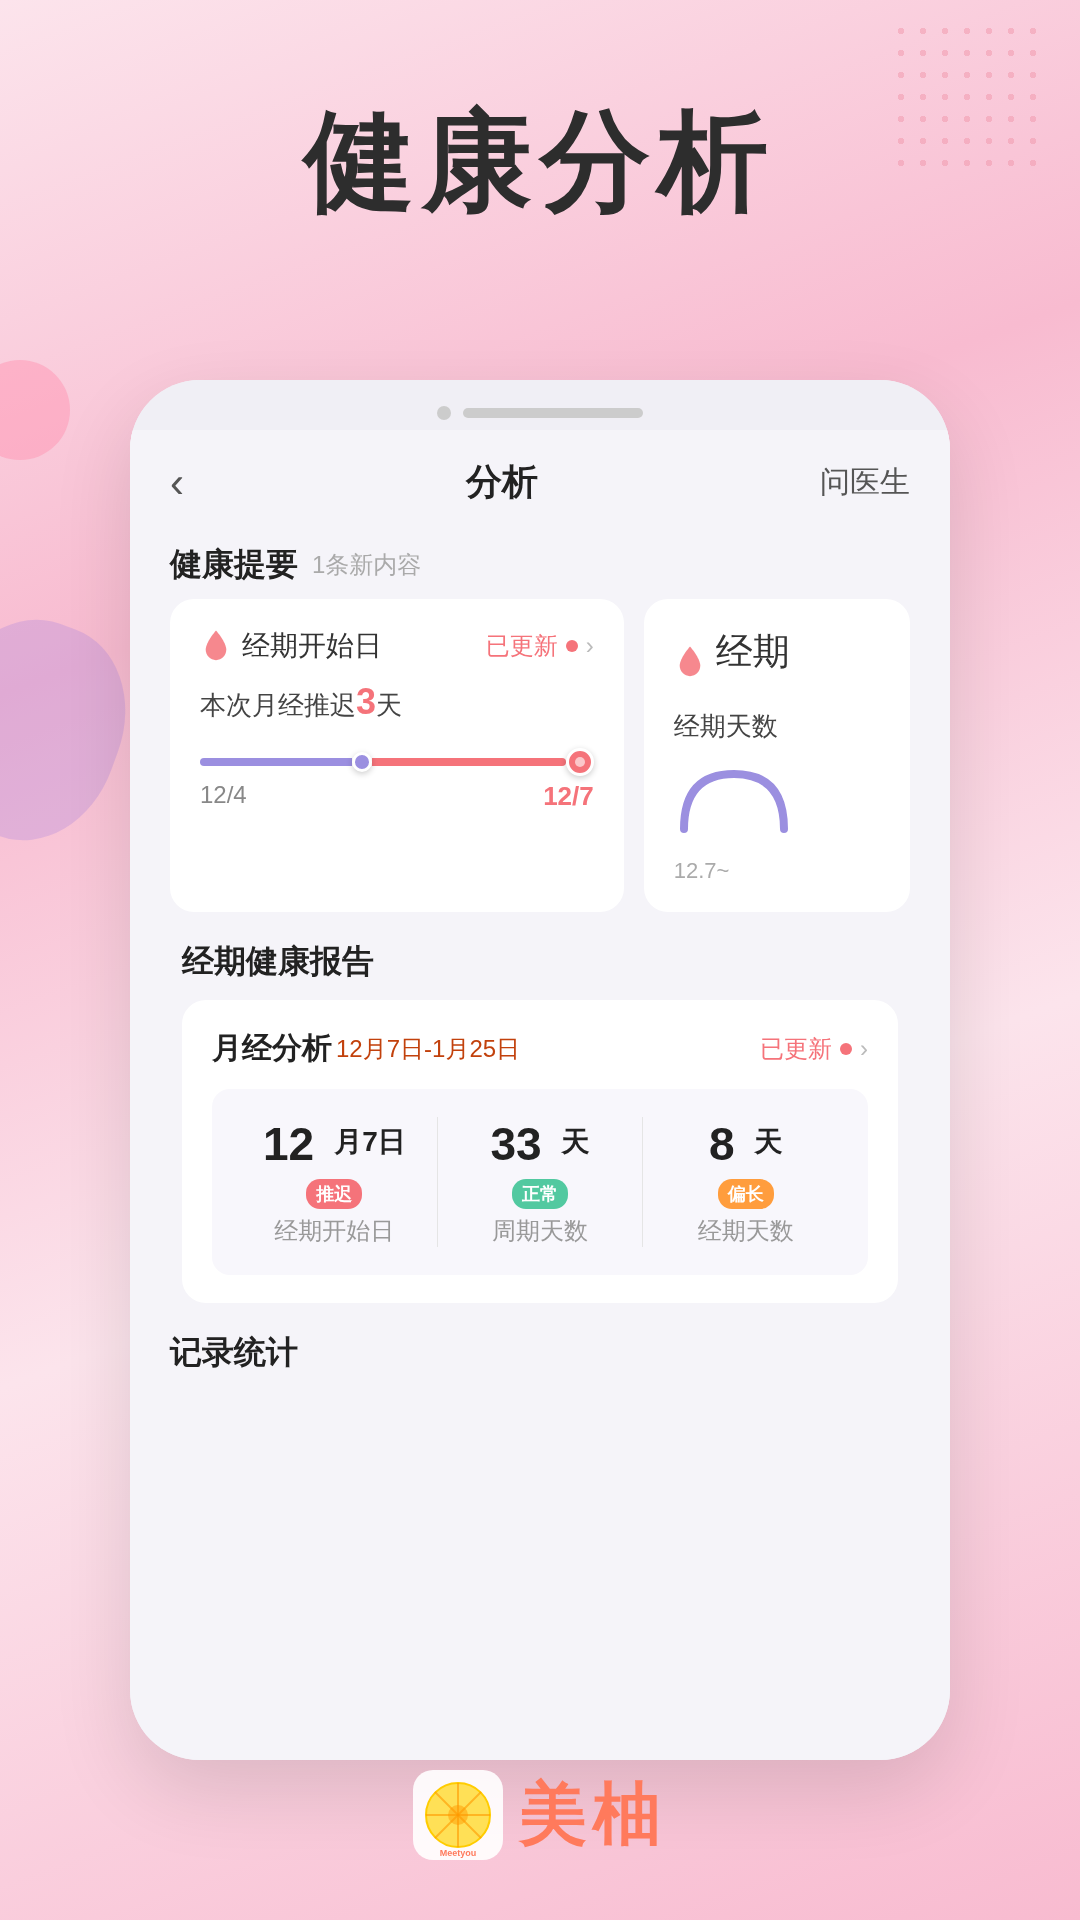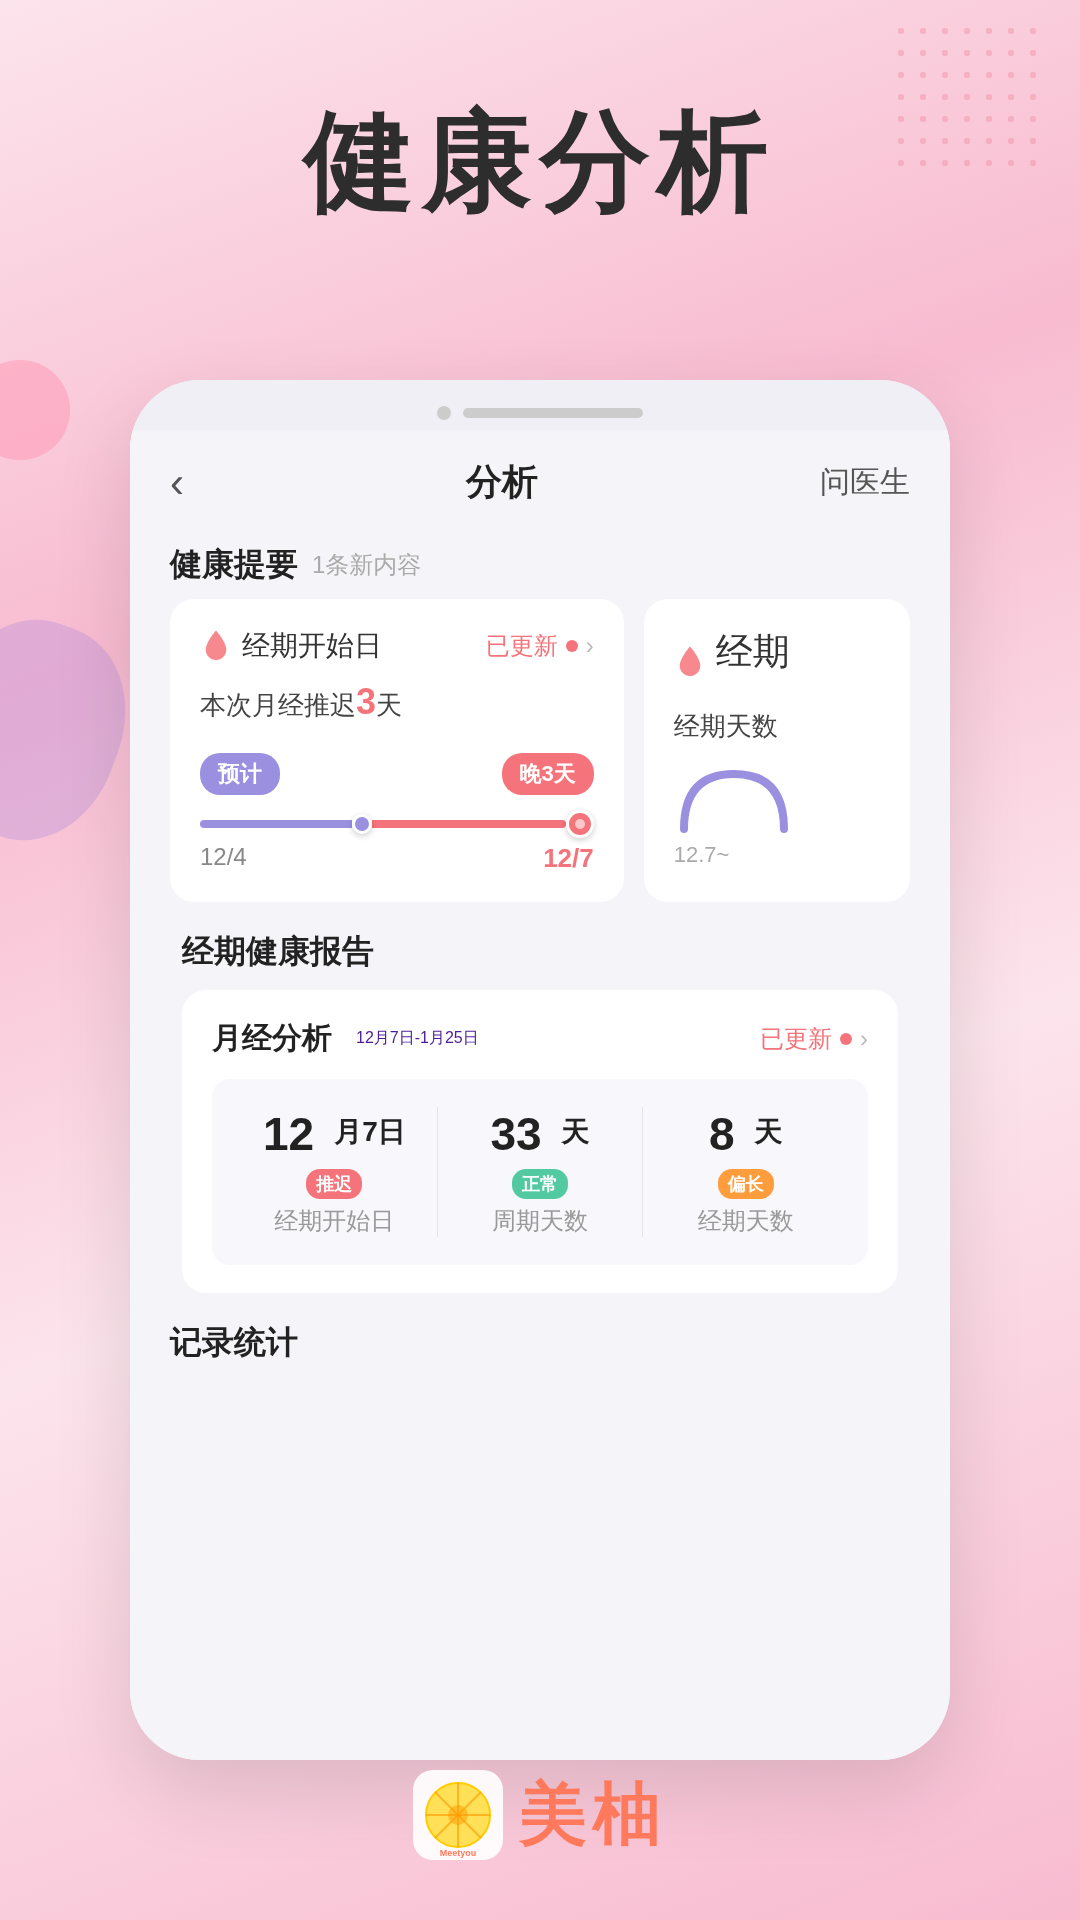--- a/index.html
+++ b/index.html
@@ -533,10 +533,6 @@
         </div>
 
         <div class="timeline-container">
-          <div class="timeline-labels-row">
-            <span class="label-bubble bubble-purple">预计</span>
-            <span class="label-bubble bubble-pink">晚3天</span>
-          </div>
 
           <div class="track-row">
             <div class="track-left"></div>

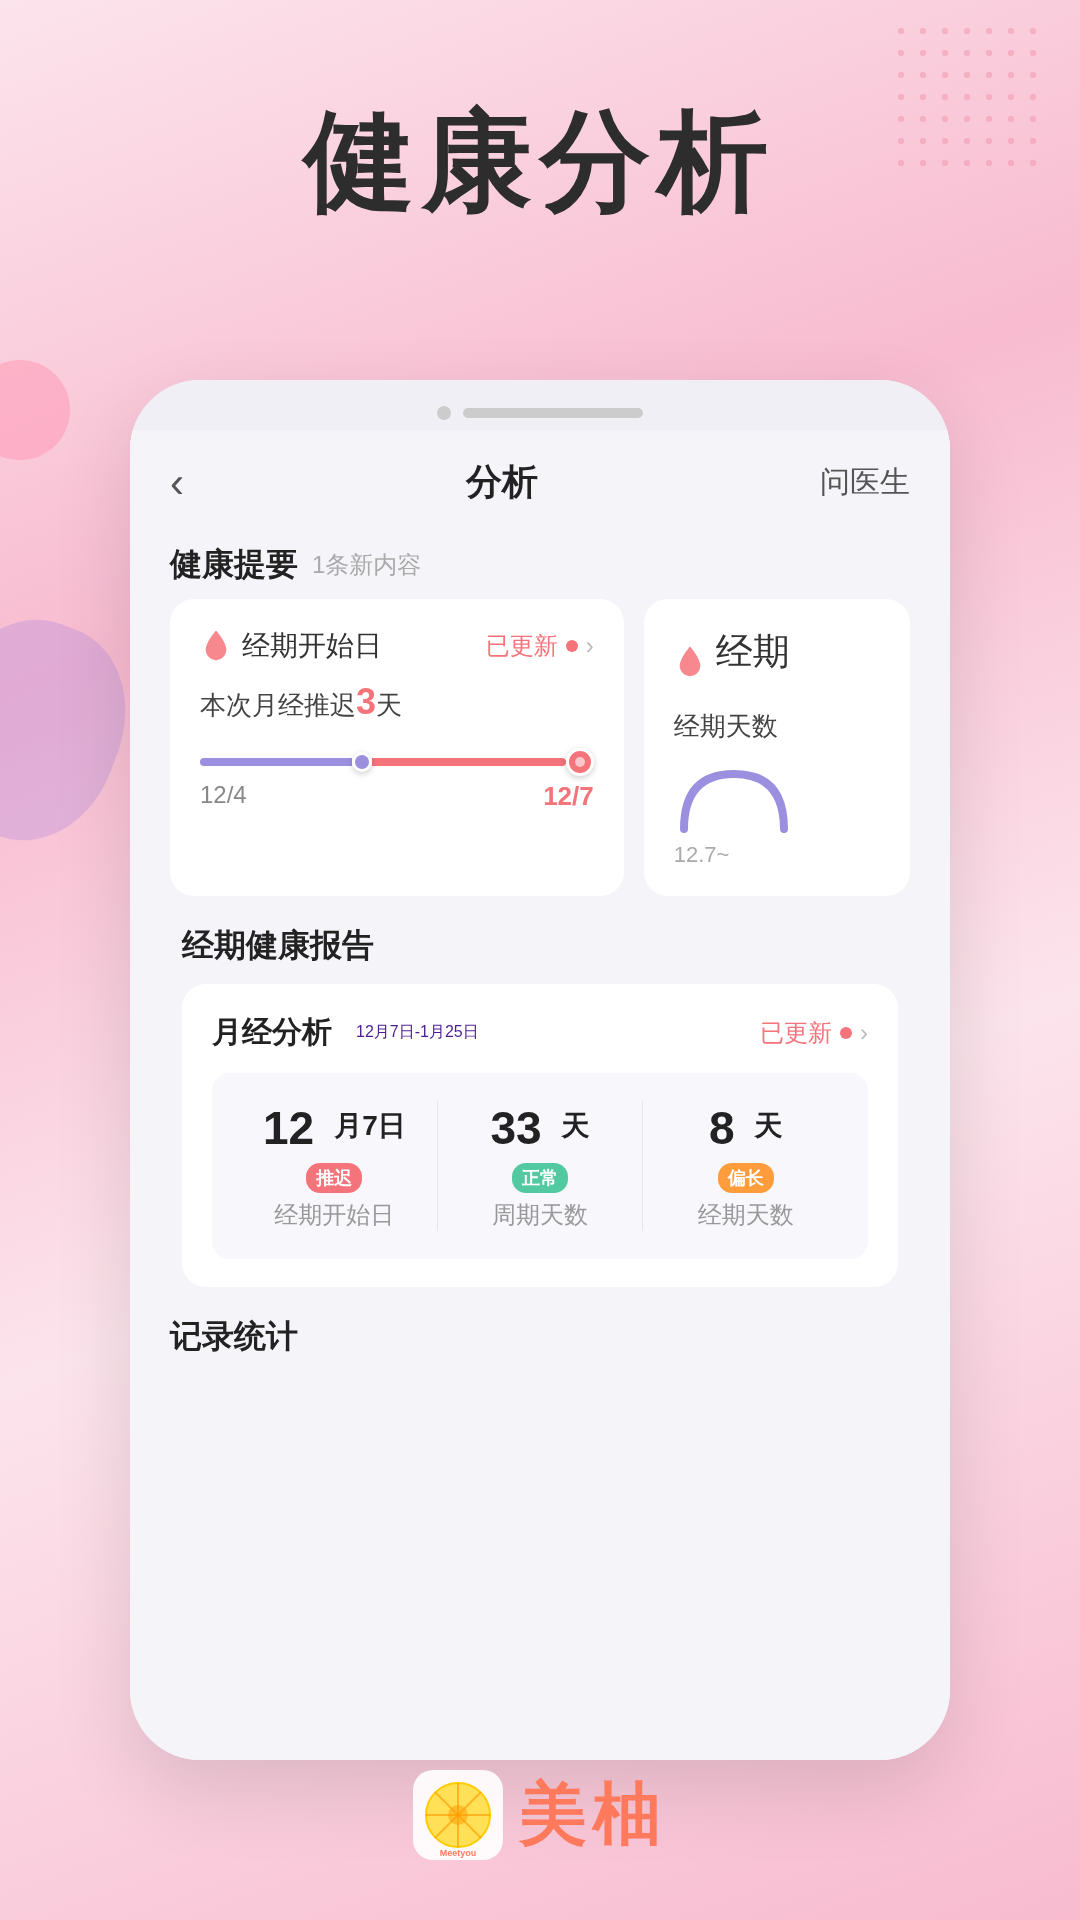--- a/index.html
+++ b/index.html
@@ -566,7 +566,7 @@
             <path d="M10 65 Q10 10 60 10 Q110 10 110 65" stroke="#9b8fe0" stroke-width="8" fill="none" stroke-linecap="round"></path>
           </svg>
         </div>
-        <div style="font-size:22px;color:#aaa;margin-top:8px;">12.7~</div>
+        <div style="font-size:22px;color:#aaa;margin-top:24px;">12.7~</div>
       </div>
 
     </div>

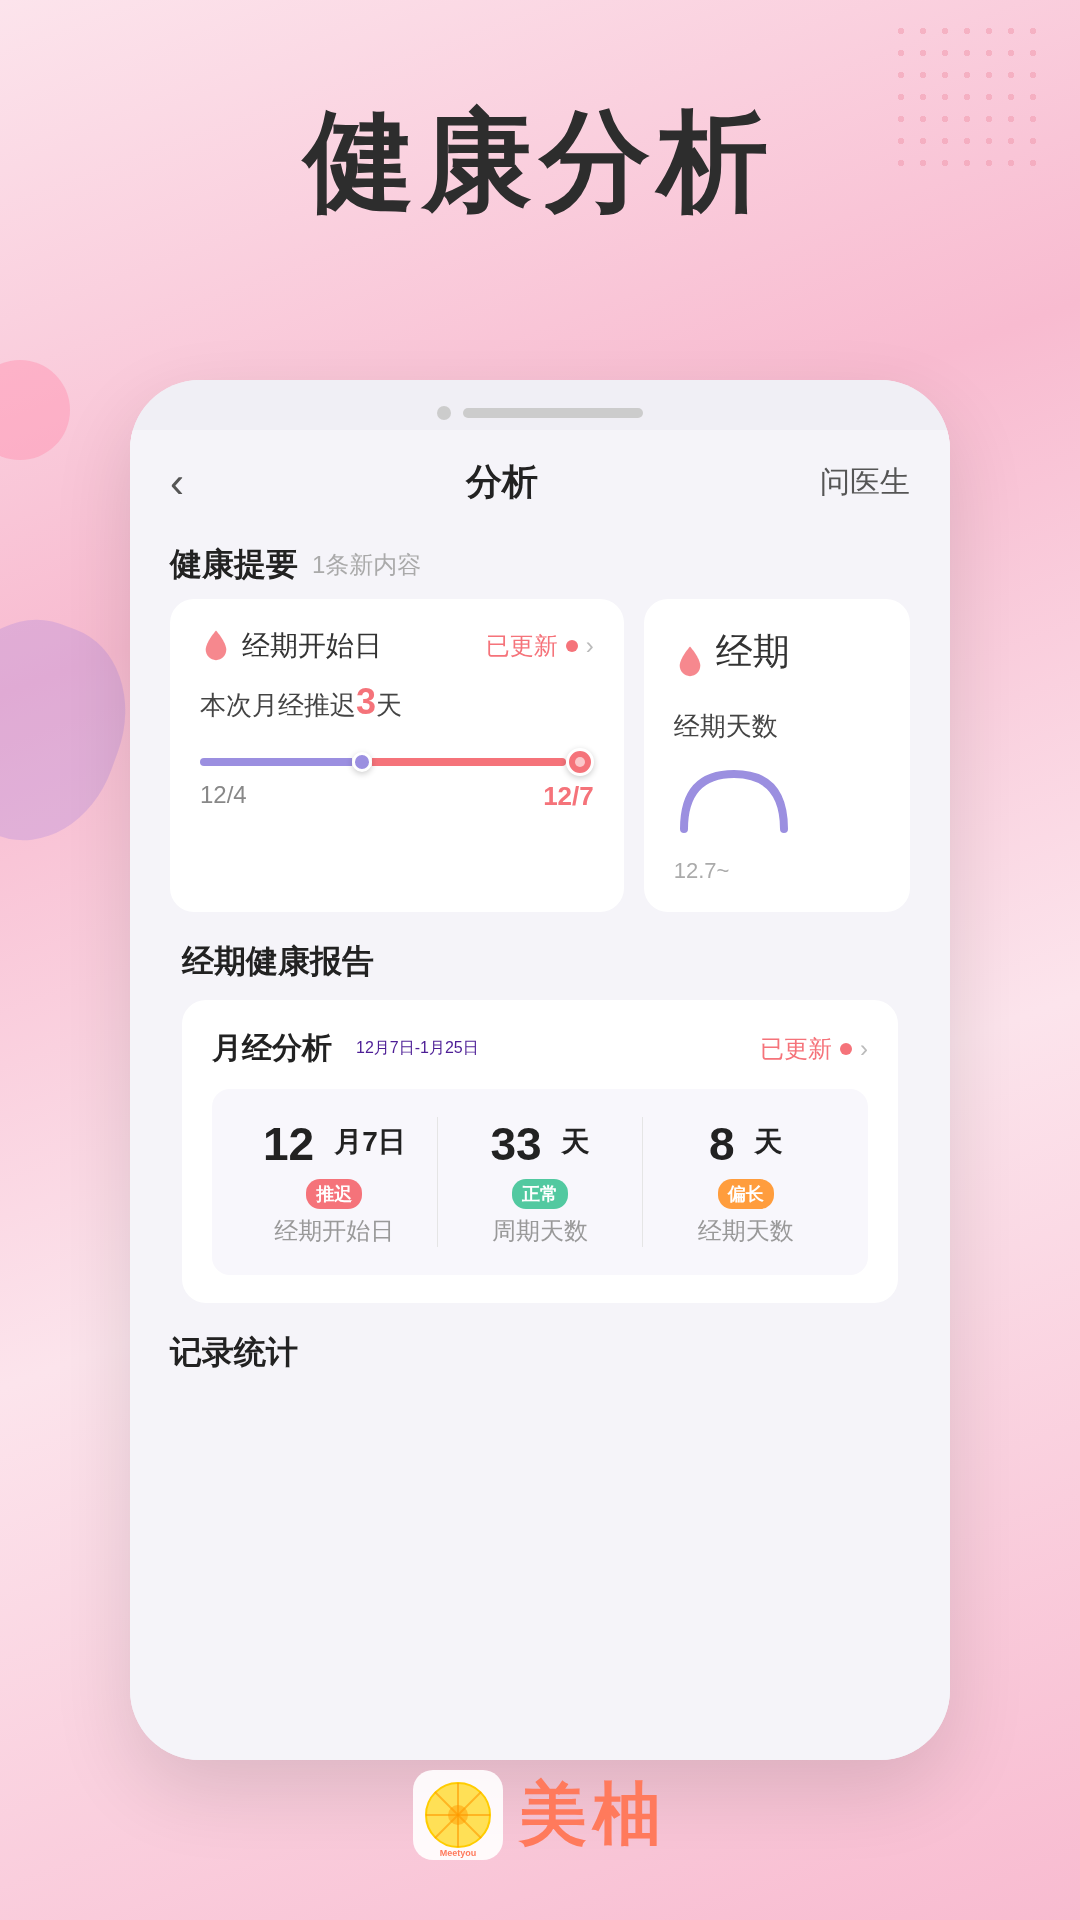--- a/index.html
+++ b/index.html
@@ -368,9 +368,9 @@
       color: #222;
     }
     .report-date-range {
-      font-size: 16px;
-      color: #4c1d95;
-      margin-left: 24px;
+      font-size: 24px;
+      color: #c2410c;
+      margin-left: 4px;
     }
     .report-updated {
       margin-left: auto;

